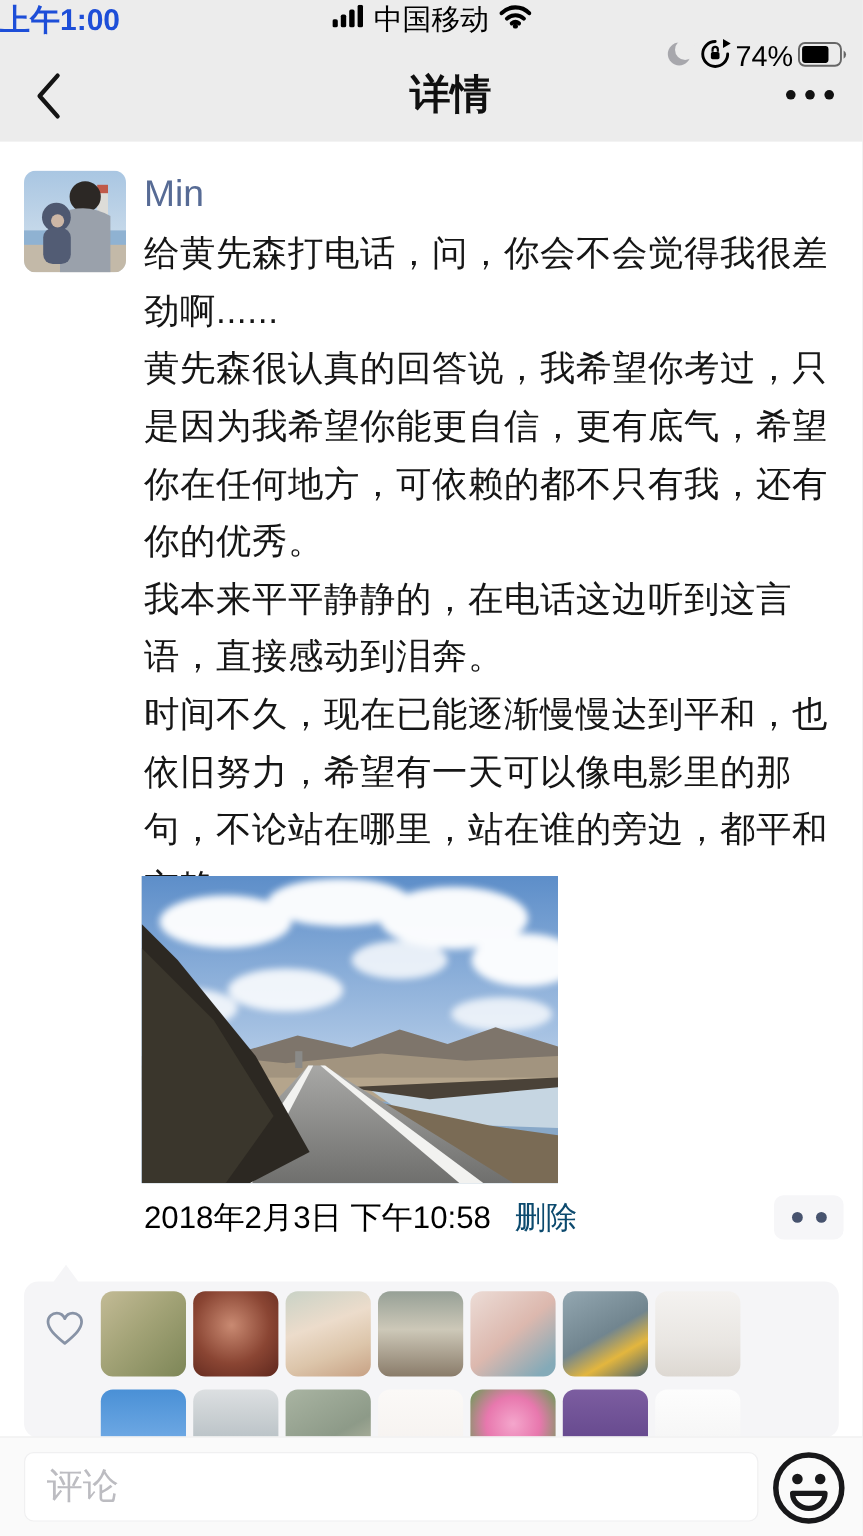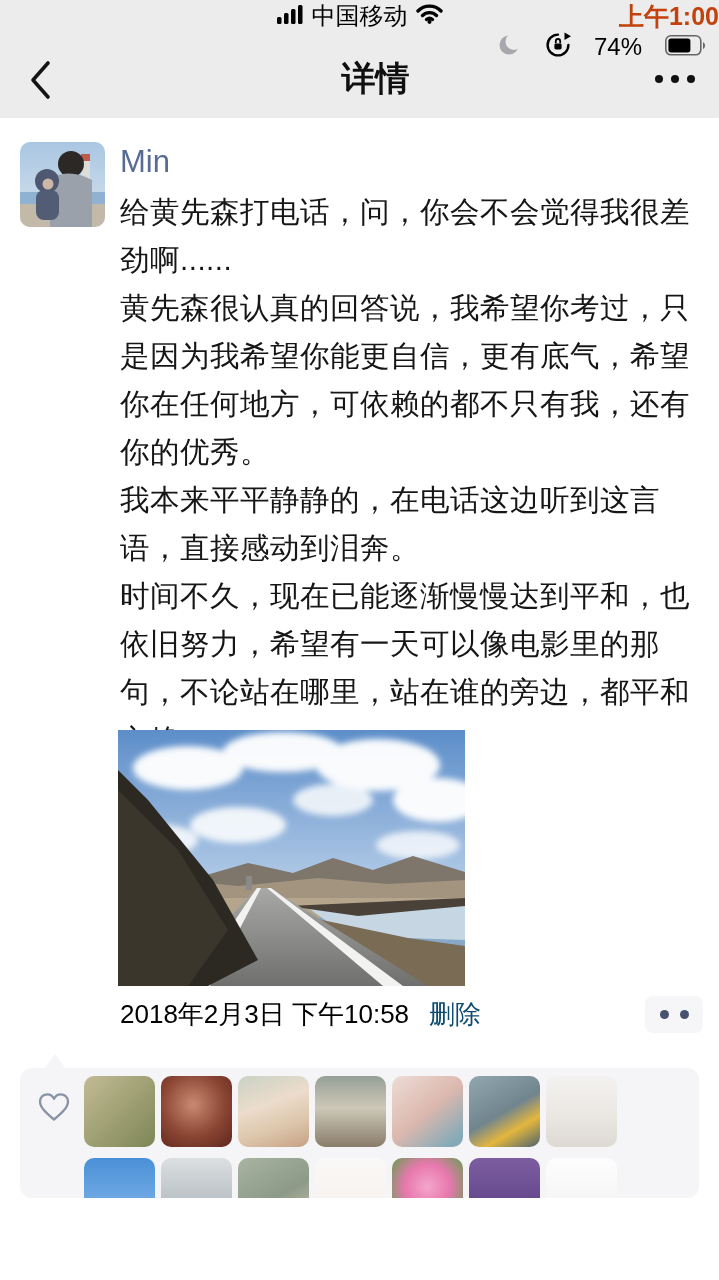--- a/index.html
+++ b/index.html
@@ -11,7 +11,7 @@
   .statusbar{position:absolute;top:0;left:0;right:0;height:40px;display:flex;align-items:center;padding:0 12px;box-sizing:border-box;flex-direction:column;}
   .sb-left{display:flex;align-items:center;gap:8px;}
   .carrier{font-size:24px;color:#000;}
-  .sb-time{position:absolute;left:0;right:0;text-align:right;font-size:25px;font-weight:bold;color:#c2410c;pointer-events:none;}
+  .sb-time{position:absolute;left:0;right:0;text-align:left;font-size:25px;font-weight:bold;color:#1d4ed8;pointer-events:none;}
   .sb-right{margin-left:auto;display:flex;align-items:center;gap:23px;z-index:2;justify-content:flex-end;}
   .battery-pct{font-size:24px;color:#000;}
   .navbar{position:absolute;top:40px;left:0;right:0;height:78px;}

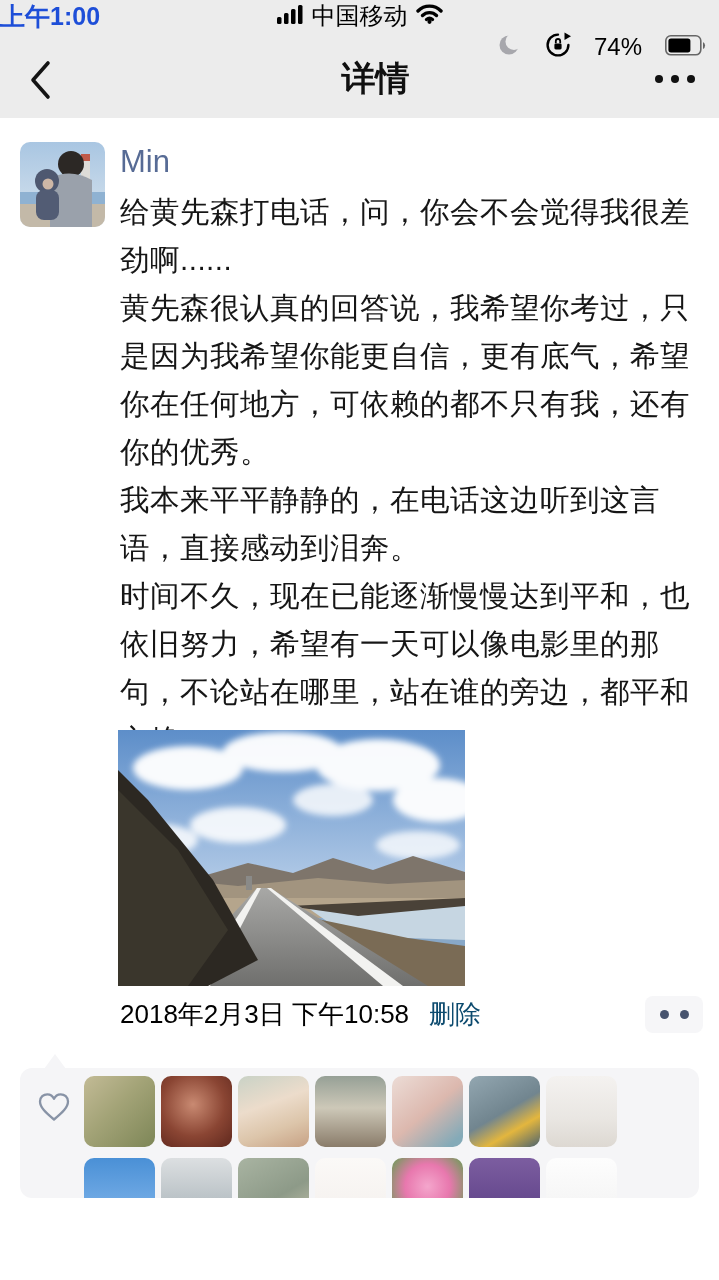--- a/index.html
+++ b/index.html
@@ -12,7 +12,7 @@
   .sb-left{display:flex;align-items:center;gap:8px;}
   .carrier{font-size:24px;color:#000;}
   .sb-time{position:absolute;left:0;right:0;text-align:left;font-size:25px;font-weight:bold;color:#1d4ed8;pointer-events:none;}
-  .sb-right{margin-left:auto;display:flex;align-items:center;gap:23px;z-index:2;justify-content:flex-end;}
+  .sb-right{margin-left:auto;display:flex;align-items:center;gap:4px;z-index:2;justify-content:flex-end;}
   .battery-pct{font-size:24px;color:#000;}
   .navbar{position:absolute;top:40px;left:0;right:0;height:78px;}
   .back-btn{position:absolute;left:22px;top:18px;width:36px;height:44px;display:flex;align-items:center;justify-content:center;}

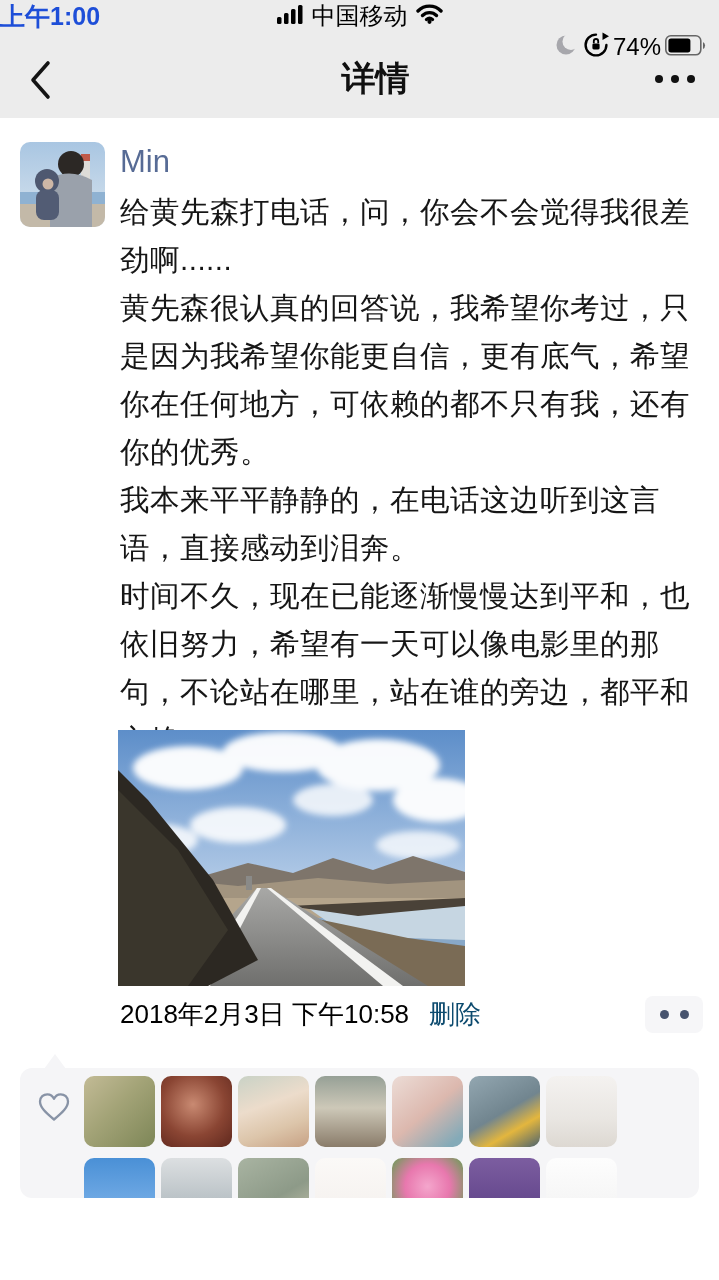--- a/index.html
+++ b/index.html
@@ -225,6 +225,17 @@
       </div>
   </div>
 
+  <div class="comment-bar">
+    <input class="comment-input" type="text" placeholder="评论" style="">
+    <div class="emoji-wrap">
+      <svg width="64" height="64" viewBox="0 0 64 64">
+        <circle cx="32" cy="32" r="27.5" stroke="#18181a" stroke-width="4.6" fill="none"></circle>
+        <circle cx="22.5" cy="24.5" r="4.4" fill="#18181a"></circle>
+        <circle cx="41.5" cy="24.5" r="4.4" fill="#18181a"></circle>
+        <path d="M18.5 36.5 H45.5 A13.5 12.5 0 0 1 18.5 36.5 Z" stroke="#18181a" stroke-width="4.4" fill="none" stroke-linejoin="round"></path>
+      </svg>
+    </div>
+  </div>
 
 </div>
 

